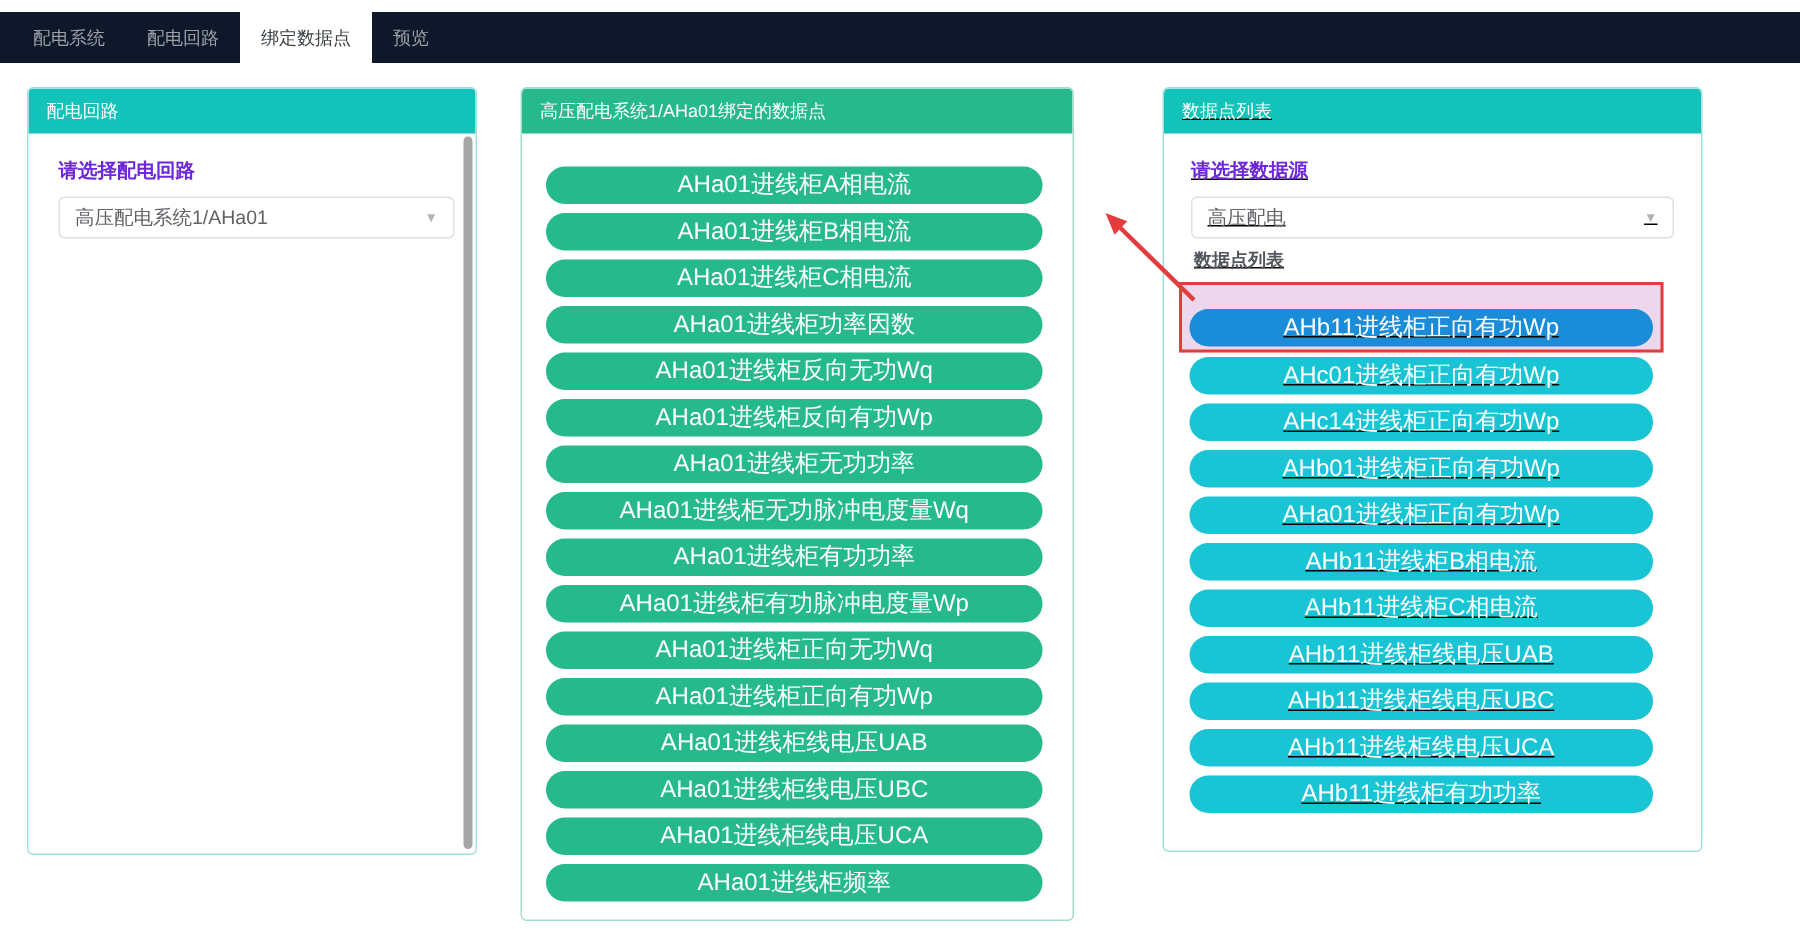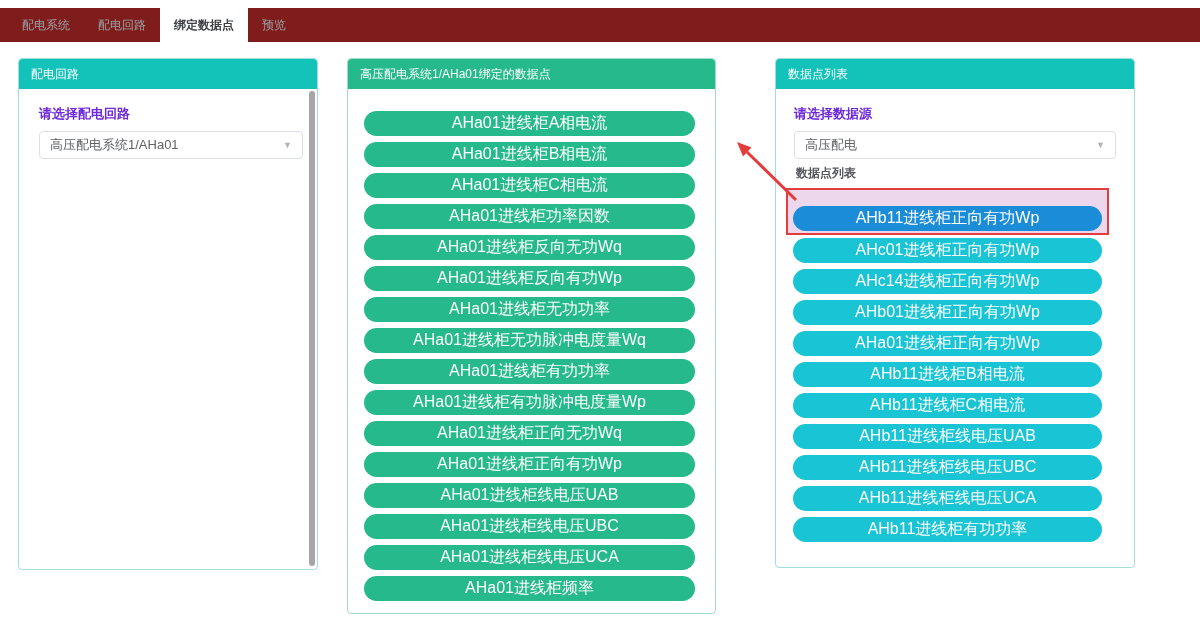--- a/index.html
+++ b/index.html
@@ -11,7 +11,7 @@
 
   
   .topstrip{height:8px; background:#ffffff;}
-  .tabbar{height:34px; background:#7f1d1d; display:flex; align-items:stretch; padding-left:8px;}
+  .tabbar{height:34px; background:#0f172a; display:flex; align-items:stretch; padding-left:8px;}
   .tab{padding:0 14px; display:flex; align-items:center; font-size:12px; color:#9aa0a6; cursor:pointer; white-space:nowrap;}
   .tab.active{background:#ffffff; color:#3c4043; font-weight:bold;}
 

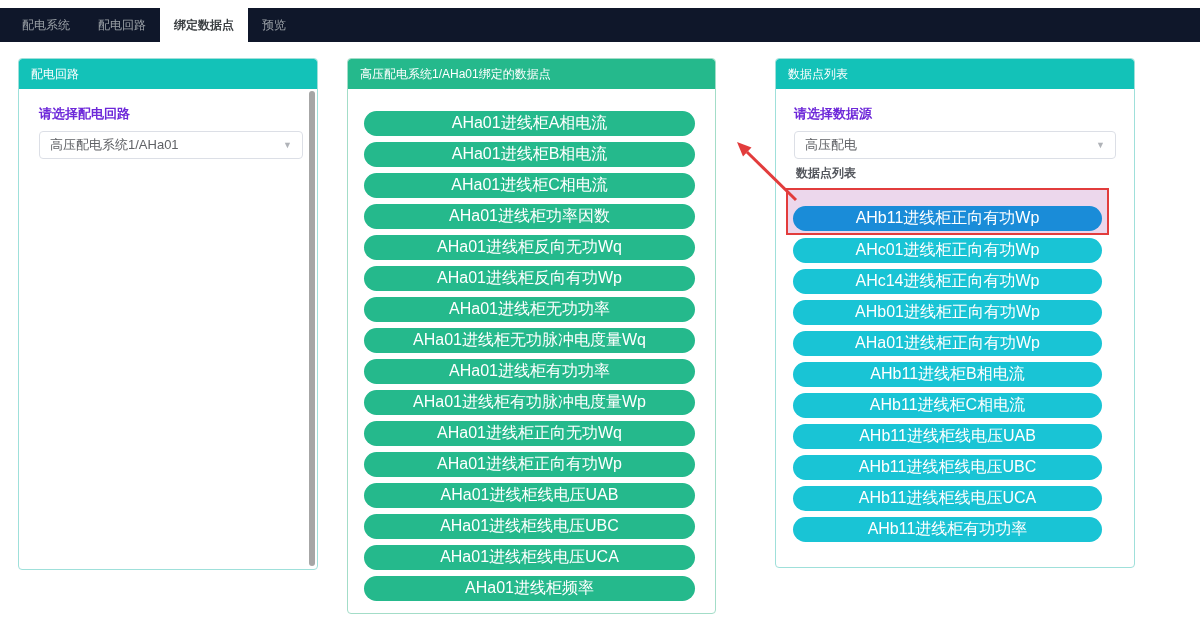--- a/index.html
+++ b/index.html
@@ -13,7 +13,7 @@
   .topstrip{height:8px; background:#ffffff;}
   .tabbar{height:34px; background:#0f172a; display:flex; align-items:stretch; padding-left:8px;}
   .tab{padding:0 14px; display:flex; align-items:center; font-size:12px; color:#9aa0a6; cursor:pointer; white-space:nowrap;}
-  .tab.active{background:#ffffff; color:#3c4043; font-weight:bold;}
+  .tab.active{background:#ffffff; color:#3c4043; font-weight:normal;}
 
   
   .content{position:relative; height:577px; background:#ffffff;}

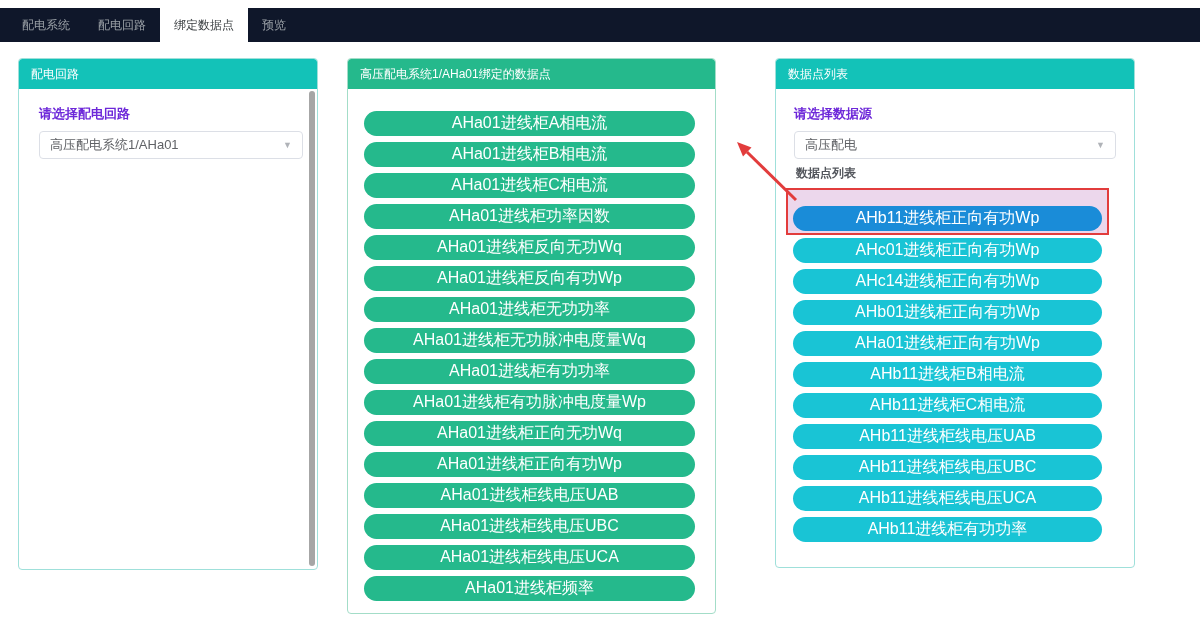--- a/index.html
+++ b/index.html
@@ -24,7 +24,7 @@
 
   .left-panel{left:18px; top:16px; width:300px; height:512px; border:1px solid #9fe0da;}
   .left-panel .panel-header{background:var(--teal);}
-  .right-panel{left:775px; top:16px; width:360px; height:510px; border:1px solid #9fe0da;}
+  .right-panel{left:775px; top:16px; width:360px; height:510px; border:1px solid #9fe0da;text-decoration:underline;}
   .right-panel .panel-header{background:var(--teal);}
   .middle-panel{left:347px; top:16px; width:369px; height:556px; border:1px solid #a3ddc8;}
   .middle-panel .panel-header{background:var(--green);}

